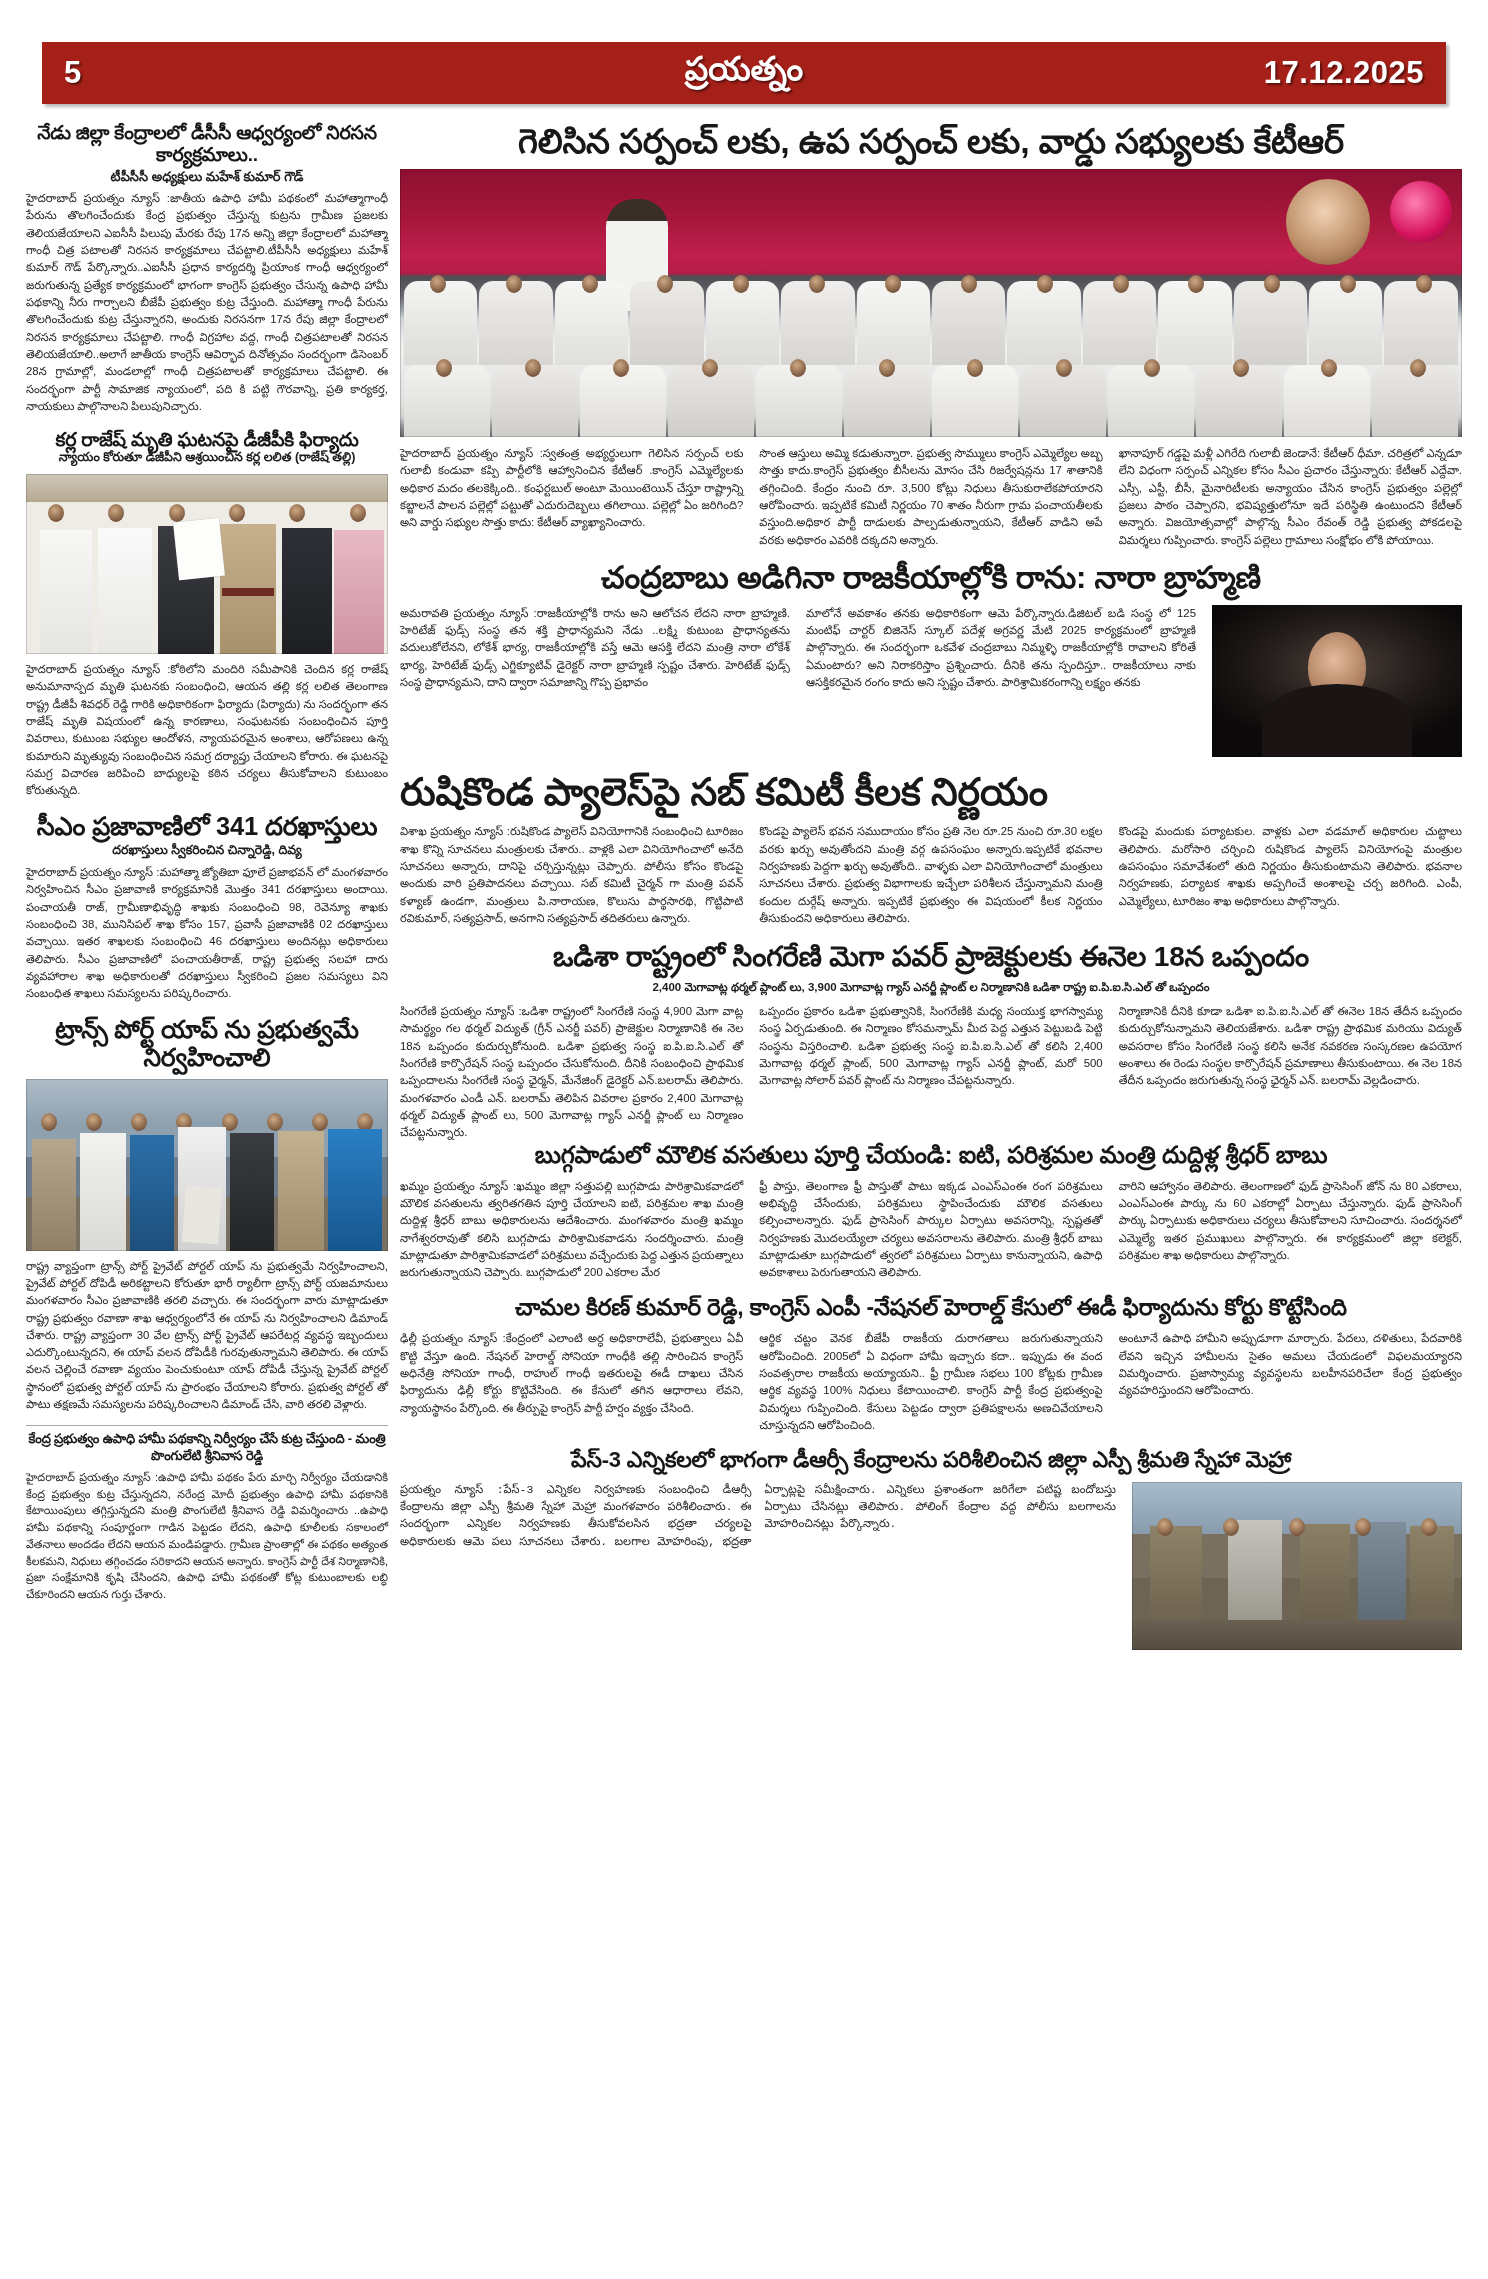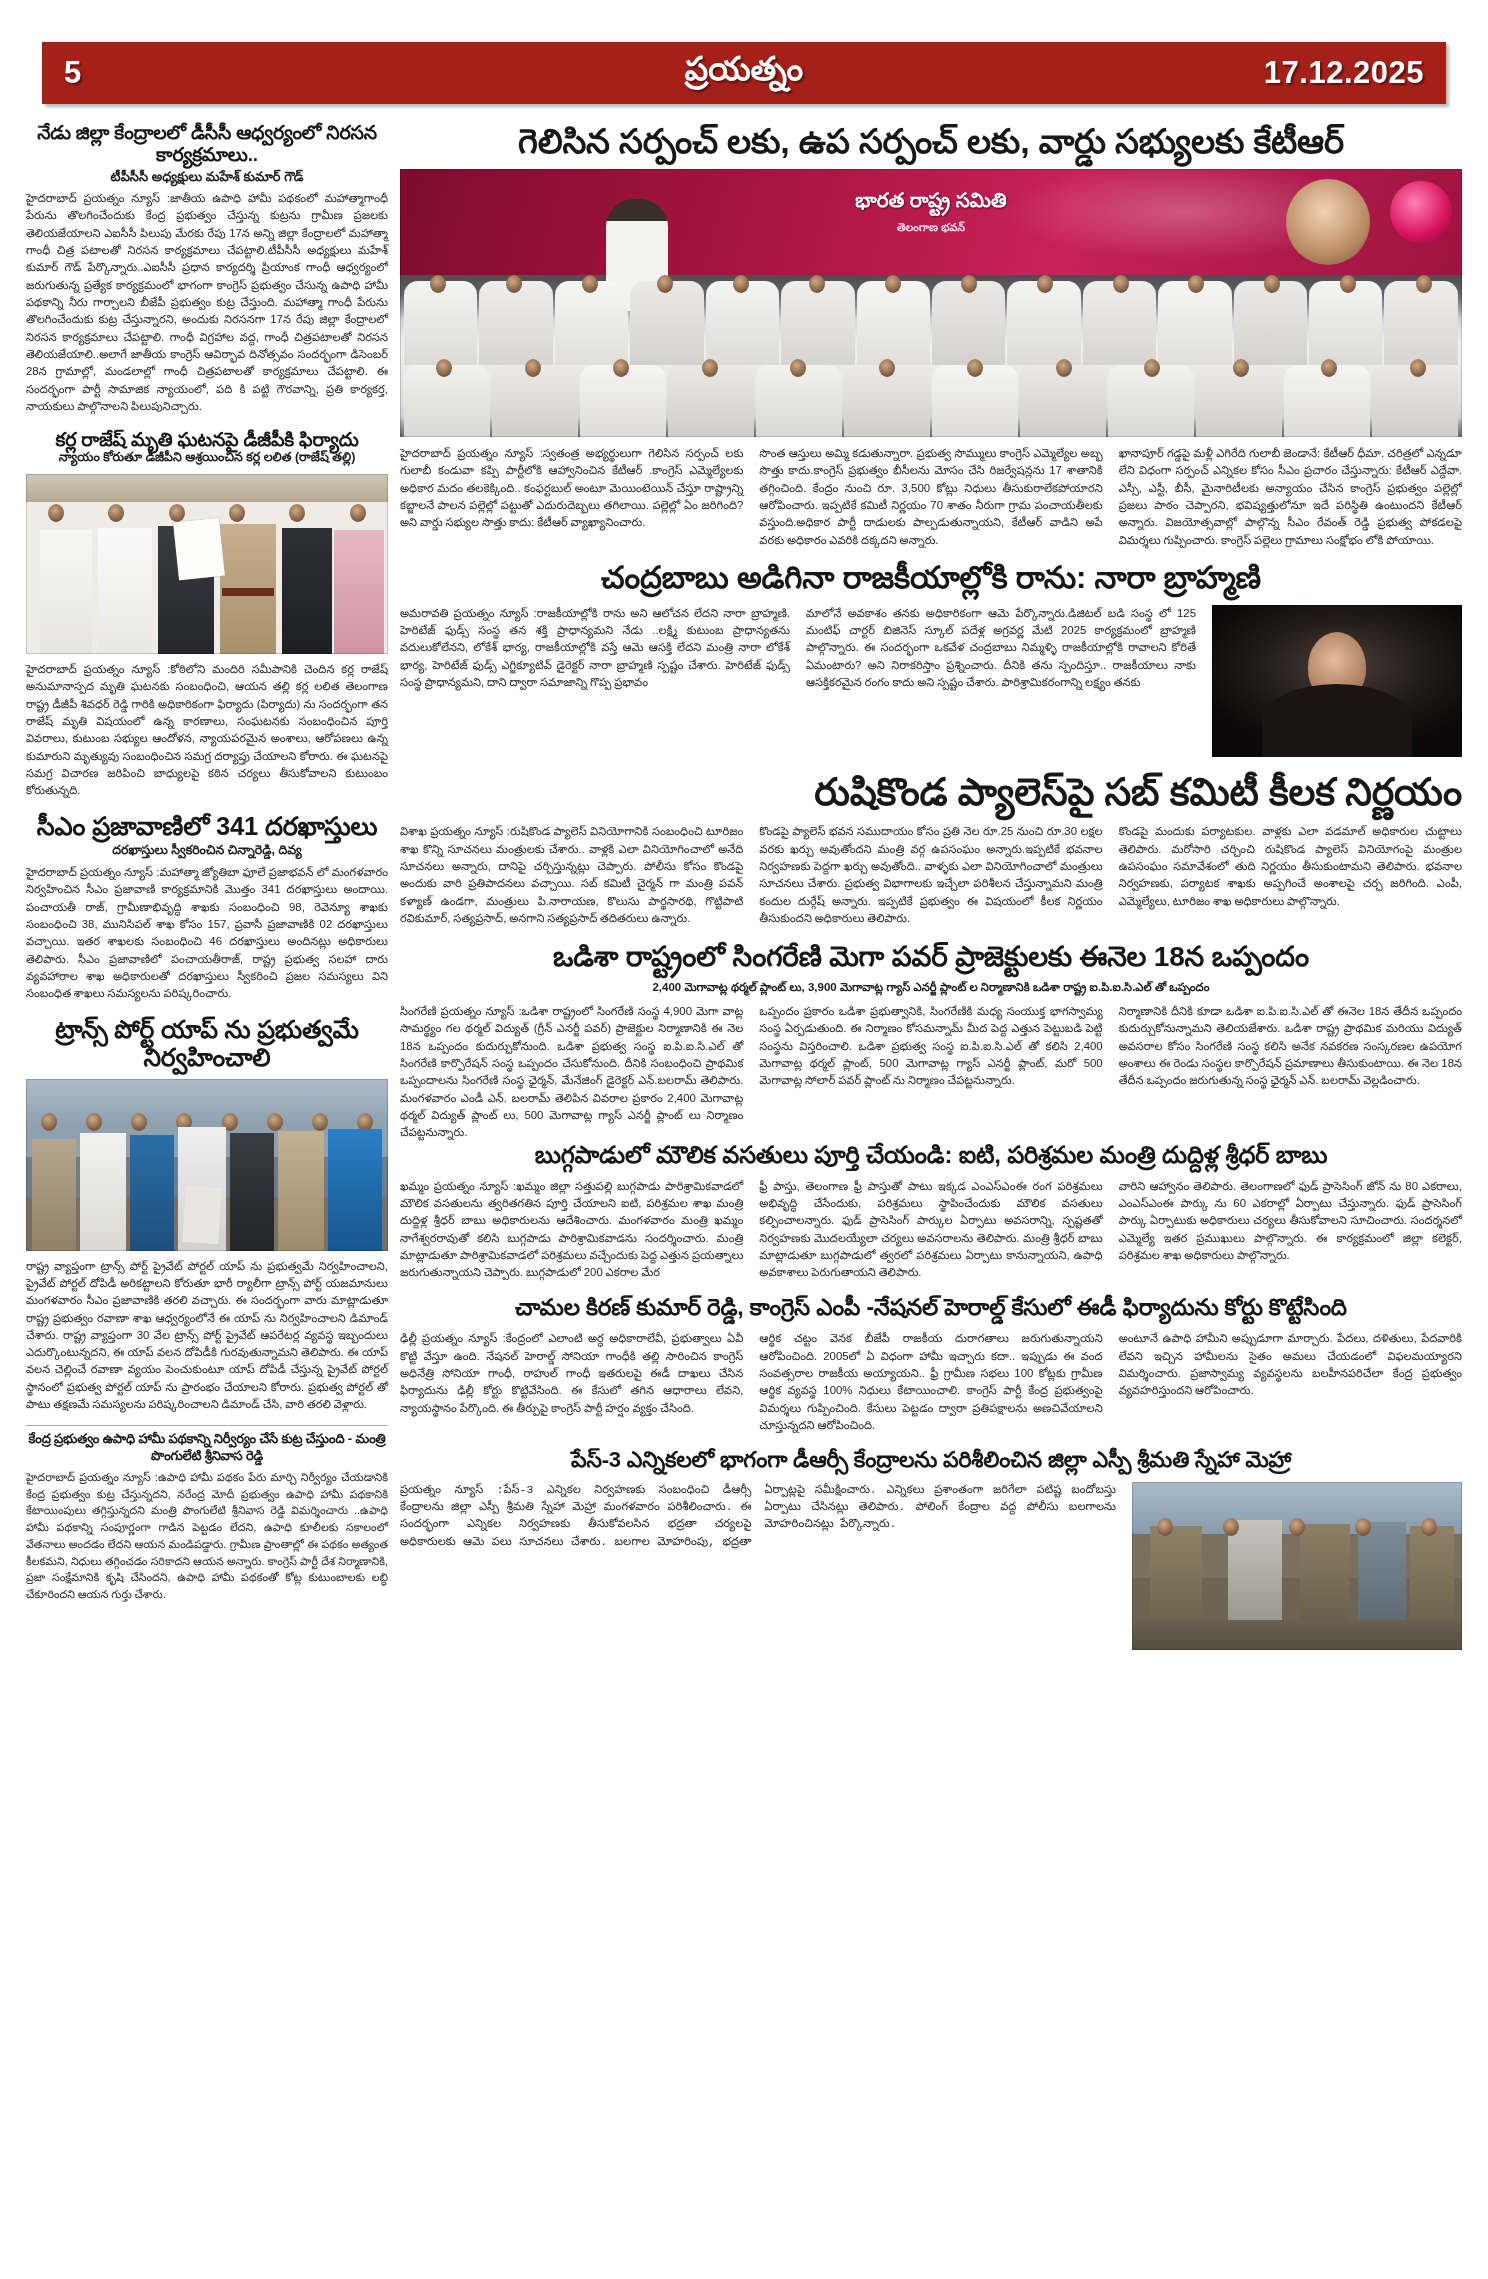--- a/index.html
+++ b/index.html
@@ -252,10 +252,6 @@
       <div class="hl hl-xl" style="text-align:center; font-size:34px;">గెలిసిన సర్పంచ్ లకు, ఉప సర్పంచ్ లకు, వార్డు సభ్యులకు  కేటీఆర్</div>
 
       <div class="photo ph-ktr" style="width:100%; height:268px; margin-top:9px;">
-        <div class="bnr">
-          <div class="bnr-txt">భారత రాష్ట్ర సమితి</div>
-          <div class="bnr-txt2">తెలంగాణ భవన్</div>
-        </div>
         <div class="face"></div>
         <div class="logo"></div>
         <div class="speaker"></div>

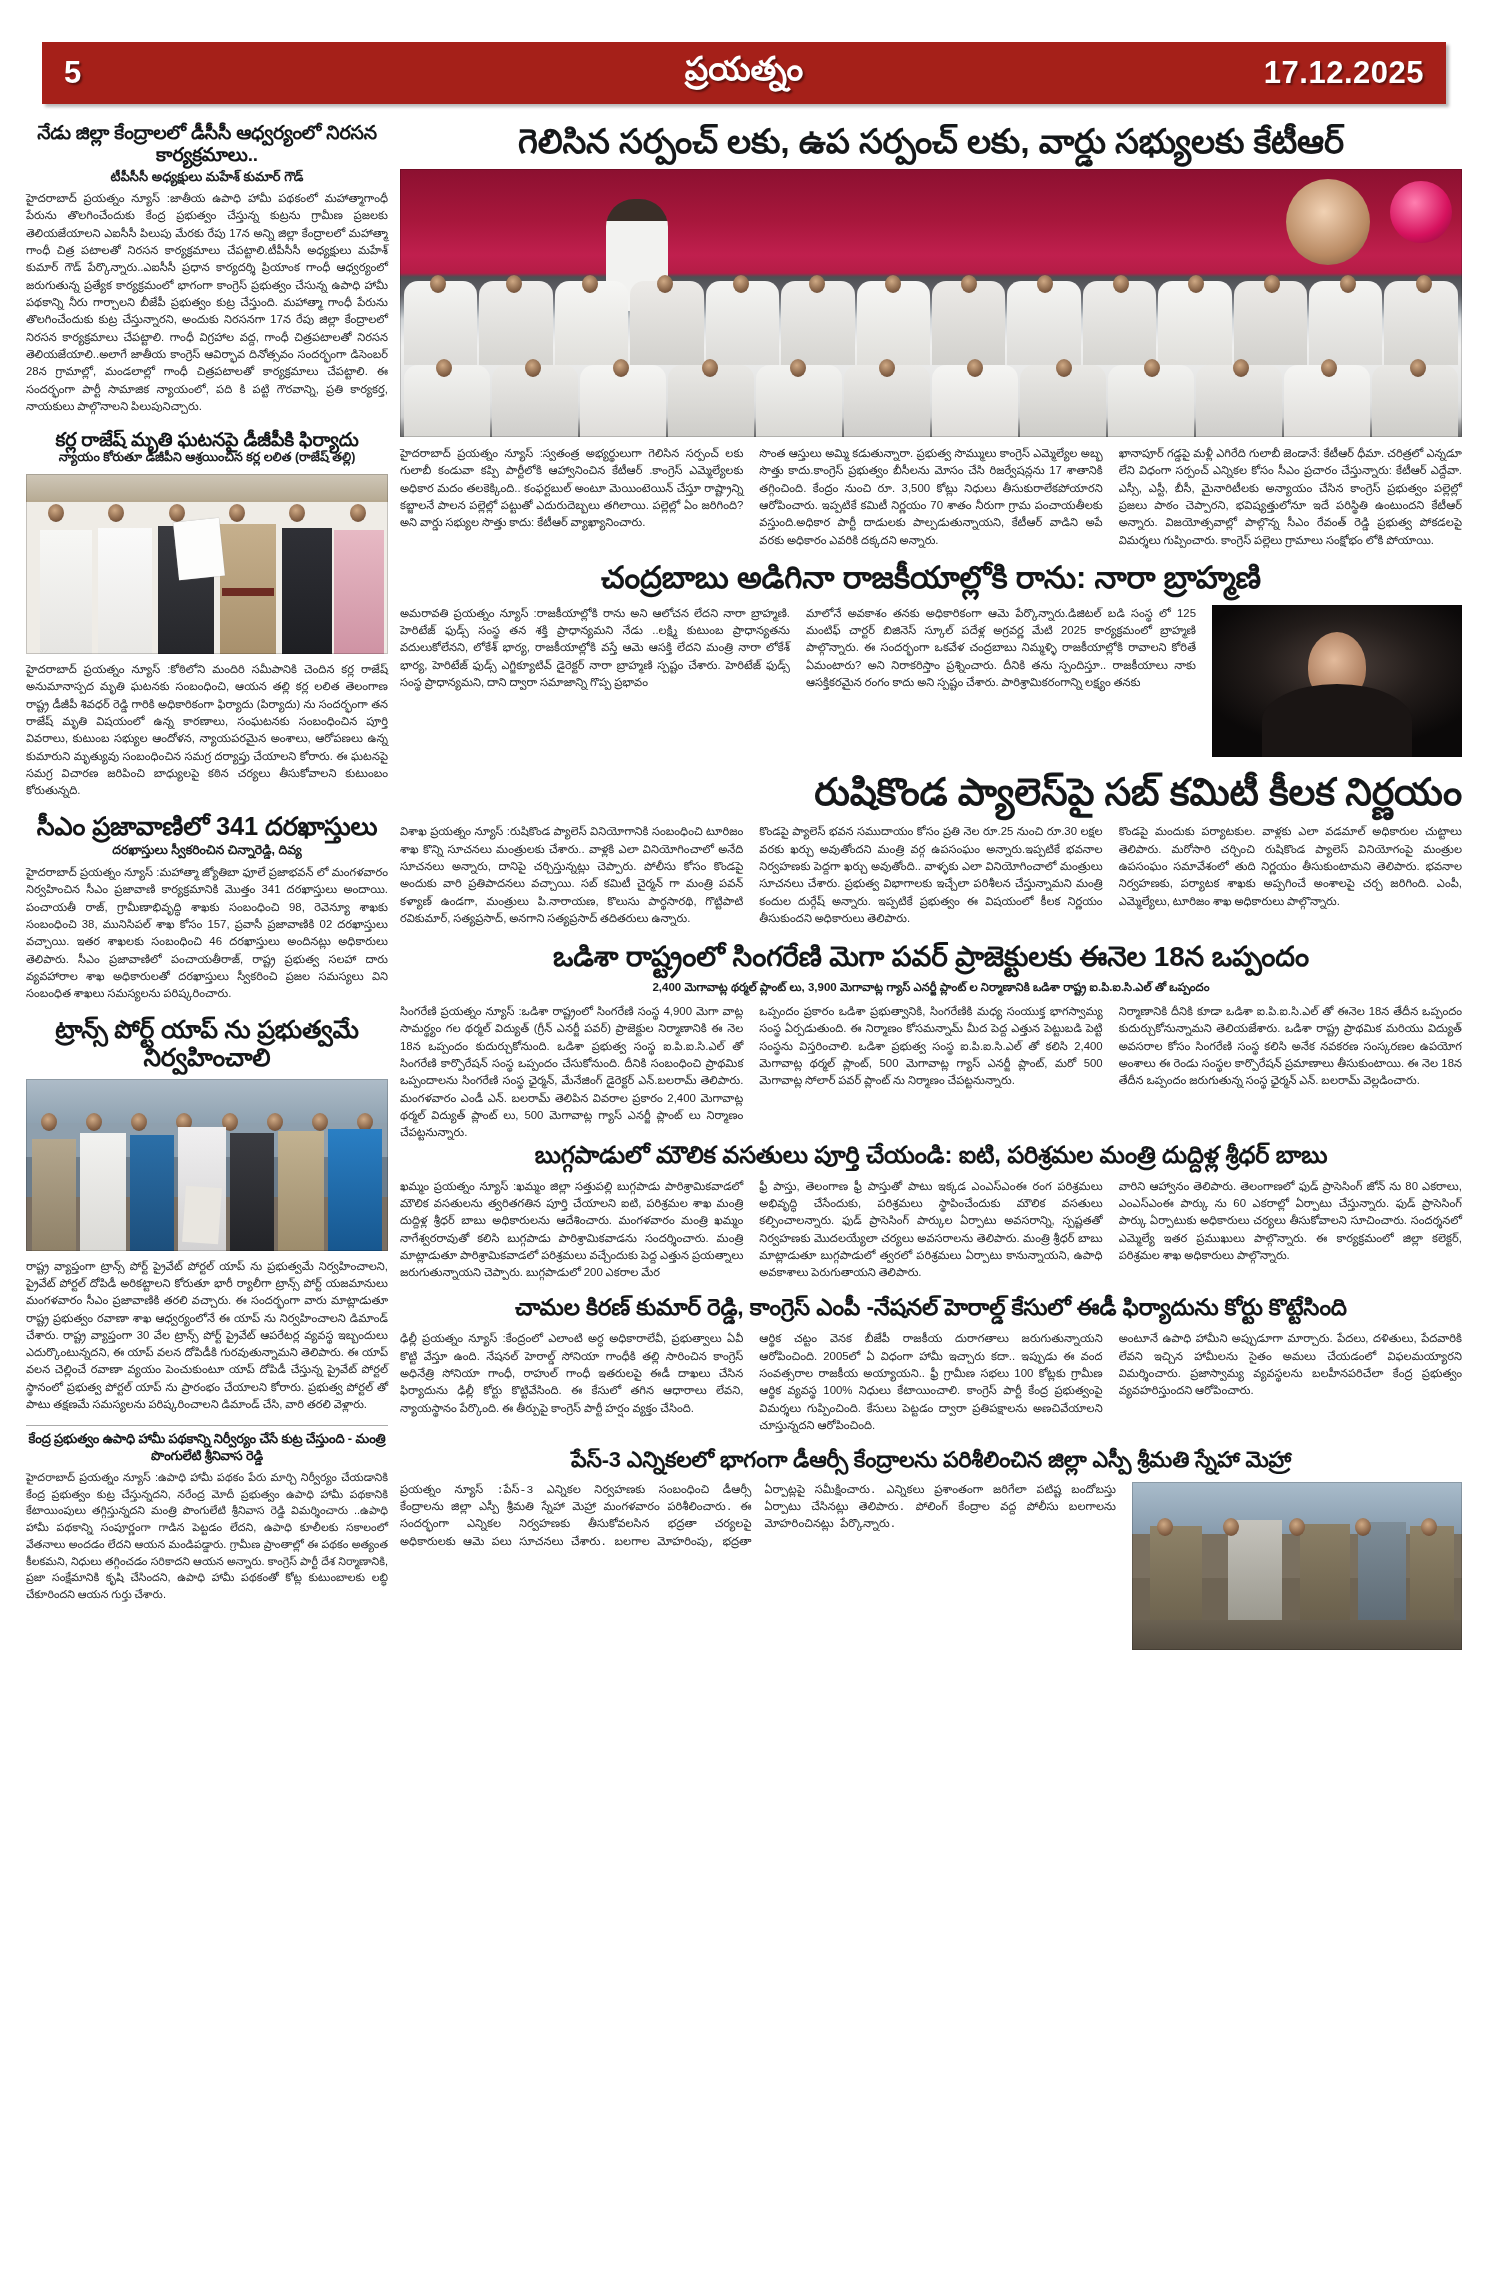--- a/index.html
+++ b/index.html
@@ -338,7 +338,7 @@
     </div>
 
     <div style="margin-top:14px;">
-      <div class="hl" style="text-align:right; font-size:38px;">రుషికొండ ప్యాలెస్‌పై సబ్ కమిటీ కీలక నిర్ణయం</div>
+      <div class="hl" style="text-align:left; font-size:38px;">రుషికొండ ప్యాలెస్‌పై సబ్ కమిటీ కీలక నిర్ణయం</div>
       <div style="display:flex; gap:16px; margin-top:10px;">
         <div class="body-txt" style="flex:1;">విశాఖ ప్రయత్నం న్యూస్ :రుషికొండ ప్యాలెస్ వినియోగానికి సంబంధించి టూరిజం శాఖ కొన్ని సూచనలు మంత్రులకు చేశారు.. వాళ్లకి ఎలా వినియోగించాలో అనేది సూచనలు అన్నారు, దానిపై చర్చిస్తున్నట్లు చెప్పారు. పోలీసు కోసం కొండపై అందుకు వారి ప్రతిపాదనలు వచ్చాయి. సబ్ కమిటీ చైర్మన్ గా మంత్రి పవన్ కళ్యాణ్ ఉండగా, మంత్రులు పి.నారాయణ, కొలుసు పార్థసారథి, గొట్టిపాటి రవికుమార్, సత్యప్రసాద్, అనగాని సత్యప్రసాద్ తదితరులు ఉన్నారు.</div>
         <div class="body-txt" style="flex:1;">కొండపై ప్యాలెస్ భవన సముదాయం కోసం ప్రతి నెల రూ.25 నుంచి రూ.30 లక్షల వరకు ఖర్చు అవుతోందని మంత్రి వర్గ ఉపసంఘం అన్నారు.ఇప్పటికే భవనాల నిర్వహణకు పెద్దగా ఖర్చు అవుతోంది.. వాళ్ళకు ఎలా వినియోగించాలో మంత్రులు సూచనలు చేశారు. ప్రభుత్వ విభాగాలకు ఇచ్చేలా పరిశీలన చేస్తున్నామని మంత్రి కందుల దుర్గేష్ అన్నారు. ఇప్పటికే ప్రభుత్వం ఈ విషయంలో కీలక నిర్ణయం తీసుకుందని అధికారులు తెలిపారు.</div>

